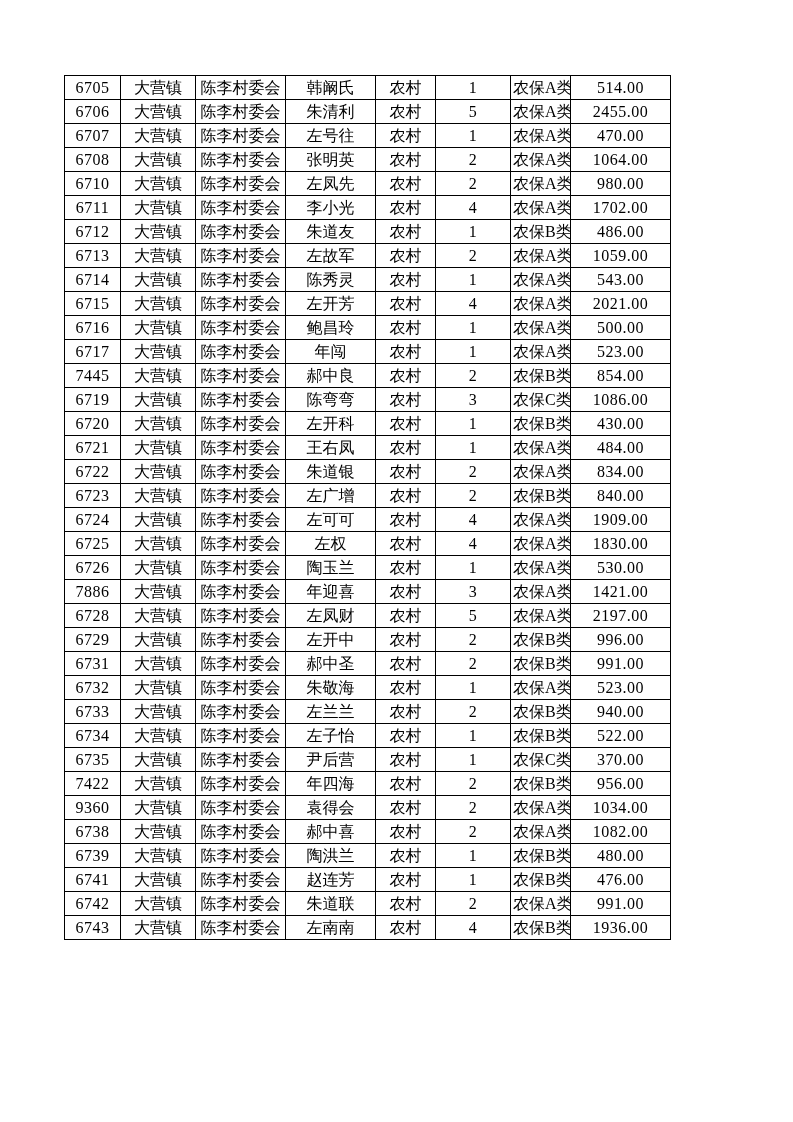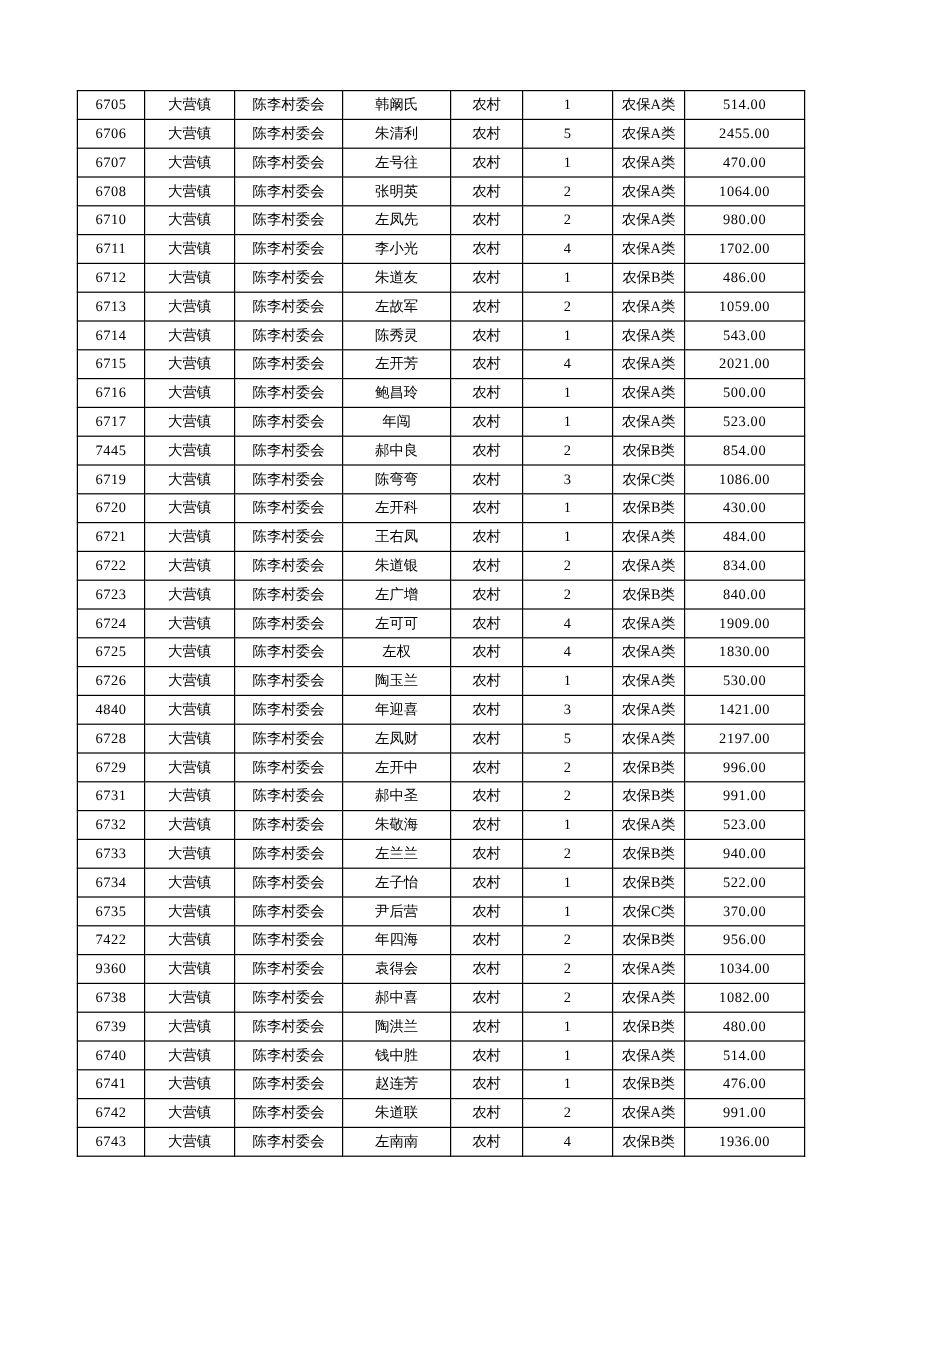--- a/index.html
+++ b/index.html
@@ -24,7 +24,7 @@
     border-collapse: collapse;
     table-layout: fixed;
     width: 606px;
-    font-size: 12px;
+    font-size: 16px;
   }
   table.data-table td {
     border: 1px solid #000000;

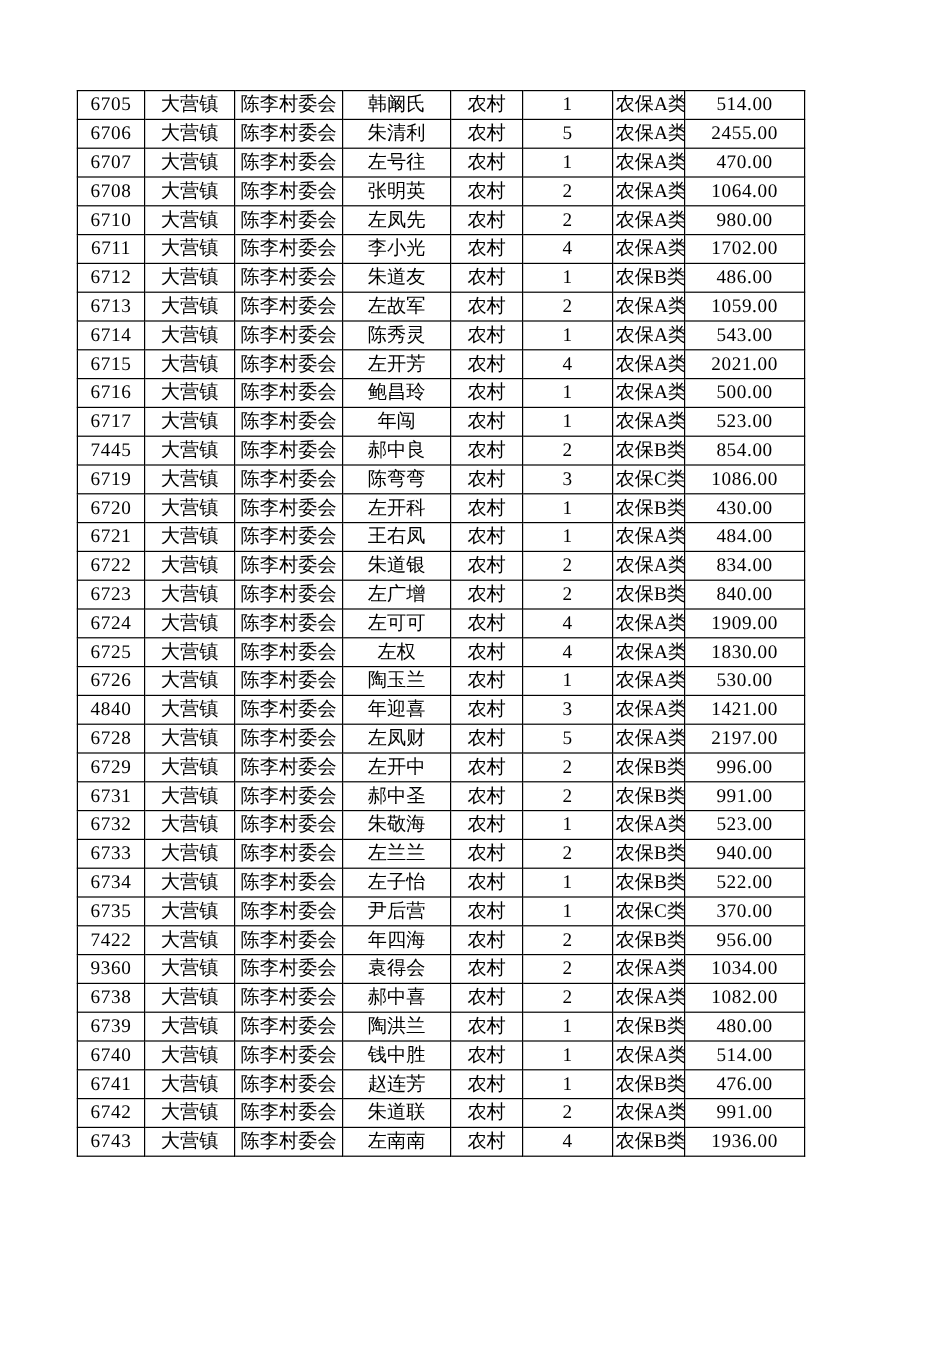--- a/index.html
+++ b/index.html
@@ -268,7 +268,7 @@
           <td class="num">530.00</td>
         </tr>
         <tr>
-          <td class="num">4840</td>
+          <td class="num">7886</td>
           <td>大营镇</td>
           <td>陈李村委会</td>
           <td>年迎喜</td>

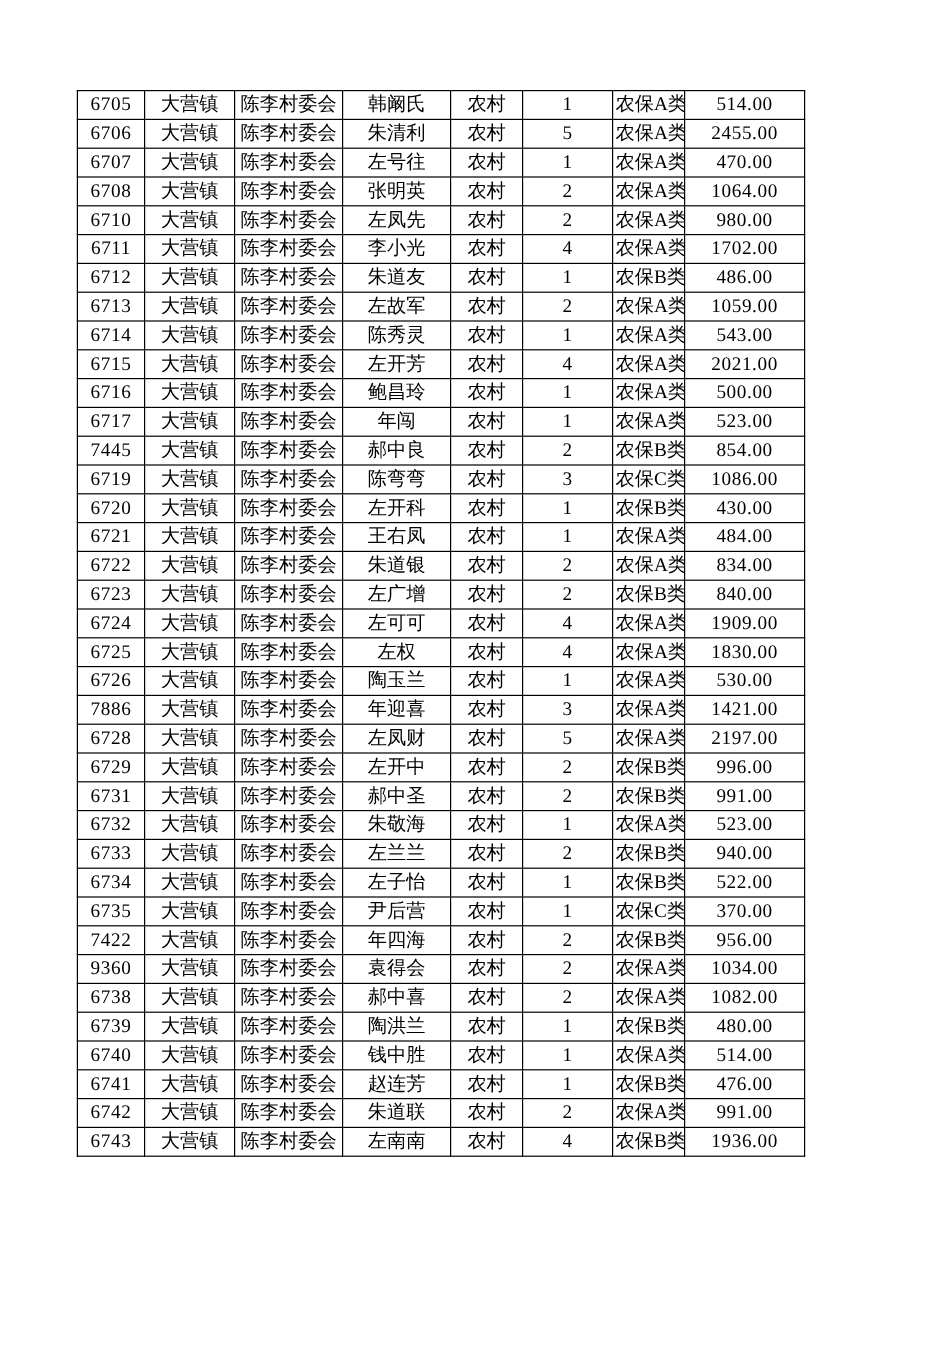--- a/index.html
+++ b/index.html
@@ -388,16 +388,6 @@
           <td class="num">480.00</td>
         </tr>
         <tr>
-          <td class="num">6740</td>
-          <td>大营镇</td>
-          <td>陈李村委会</td>
-          <td>钱中胜</td>
-          <td>农村</td>
-          <td class="num">1</td>
-          <td>农保A类</td>
-          <td class="num">514.00</td>
-        </tr>
-        <tr>
           <td class="num">6741</td>
           <td>大营镇</td>
           <td>陈李村委会</td>

